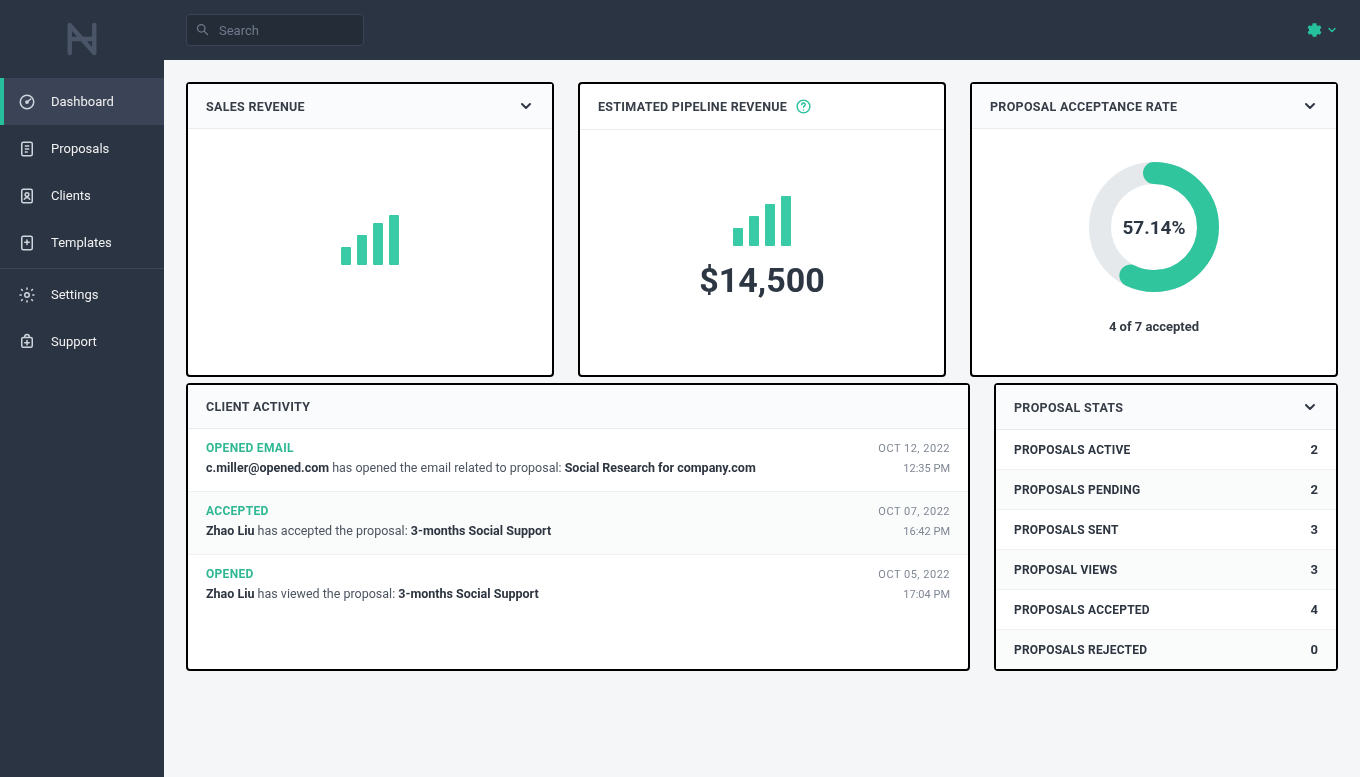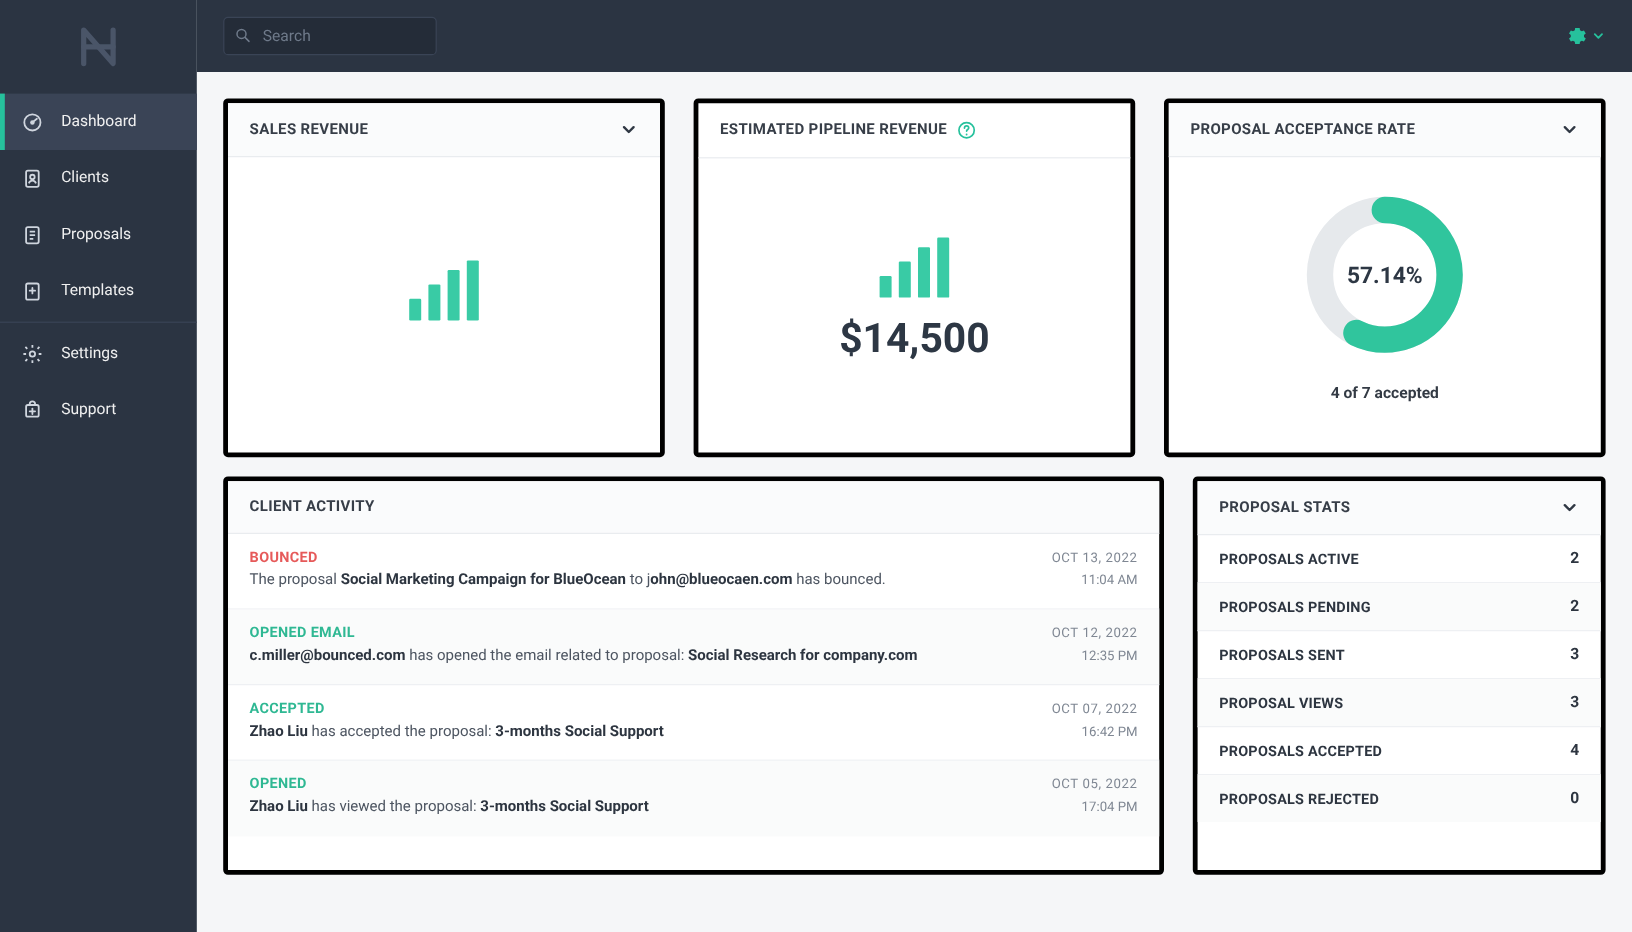--- a/index.html
+++ b/index.html
@@ -29,7 +29,7 @@
 .row { display: flex; gap: 24px; }
 .row + .row { margin-top: 16px; }
 
-.card { background: #fff; border: 4px solid #000000; border-radius: 4px; }
+.card { background: #fff; border: 2px solid #000000; border-radius: 4px; }
 .card-header { display: flex; align-items: center; padding: 14px 18px; border-bottom: 1px solid #e9ecef; }
 .card-header.grey { background: #fafbfc; }
 .card-title { font-size: 12.5px; font-weight: 700; color: #373e48; letter-spacing: 0.3px; text-transform: uppercase; }

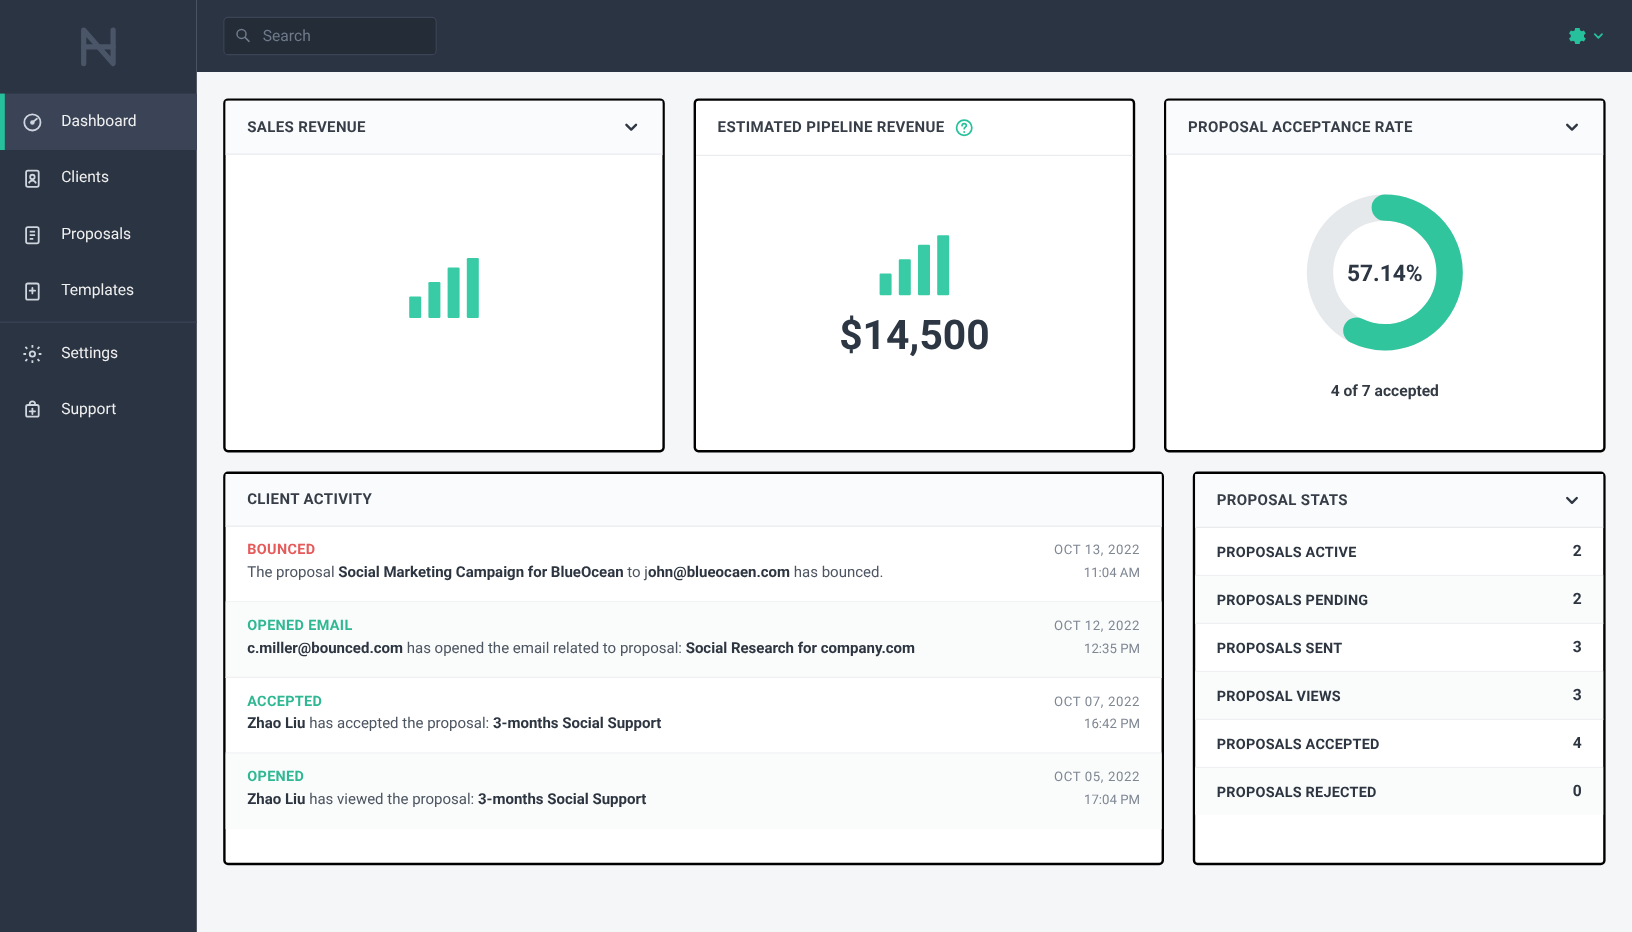--- a/index.html
+++ b/index.html
@@ -104,22 +104,22 @@
           <span class="icon" style="color: rgb(207, 213, 222);">
             <svg width="18" height="18" viewBox="0 0 24 24">
               <rect x="5" y="3" width="14" height="18" rx="2" fill="none" stroke="currentColor" stroke-width="2"></rect>
-              <circle cx="12" cy="10" r="2.5" fill="none" stroke="currentColor" stroke-width="2"></circle>
-              <path d="M8 17c.8-2 2.3-3 4-3s3.2 1 4 3" fill="none" stroke="currentColor" stroke-width="2"></path>
-            </svg>
-          </span>
-          <span>Clients</span>
-        </div>
-        <div class="sidebar-item">
-          <span class="icon" style="color: rgb(207, 213, 222);">
-            <svg width="18" height="18" viewBox="0 0 24 24">
-              <rect x="5" y="3" width="14" height="18" rx="2" fill="none" stroke="currentColor" stroke-width="2"></rect>
               <line x1="9" y1="8" x2="15" y2="8" stroke="currentColor" stroke-width="2"></line>
               <line x1="9" y1="12" x2="15" y2="12" stroke="currentColor" stroke-width="2"></line>
               <line x1="9" y1="16" x2="13" y2="16" stroke="currentColor" stroke-width="2"></line>
             </svg>
           </span>
           <span>Proposals</span>
+        </div>
+        <div class="sidebar-item">
+          <span class="icon" style="color: rgb(207, 213, 222);">
+            <svg width="18" height="18" viewBox="0 0 24 24">
+              <rect x="5" y="3" width="14" height="18" rx="2" fill="none" stroke="currentColor" stroke-width="2"></rect>
+              <circle cx="12" cy="10" r="2.5" fill="none" stroke="currentColor" stroke-width="2"></circle>
+              <path d="M8 17c.8-2 2.3-3 4-3s3.2 1 4 3" fill="none" stroke="currentColor" stroke-width="2"></path>
+            </svg>
+          </span>
+          <span>Clients</span>
         </div>
         <div class="sidebar-item">
           <span class="icon" style="color: rgb(207, 213, 222);">

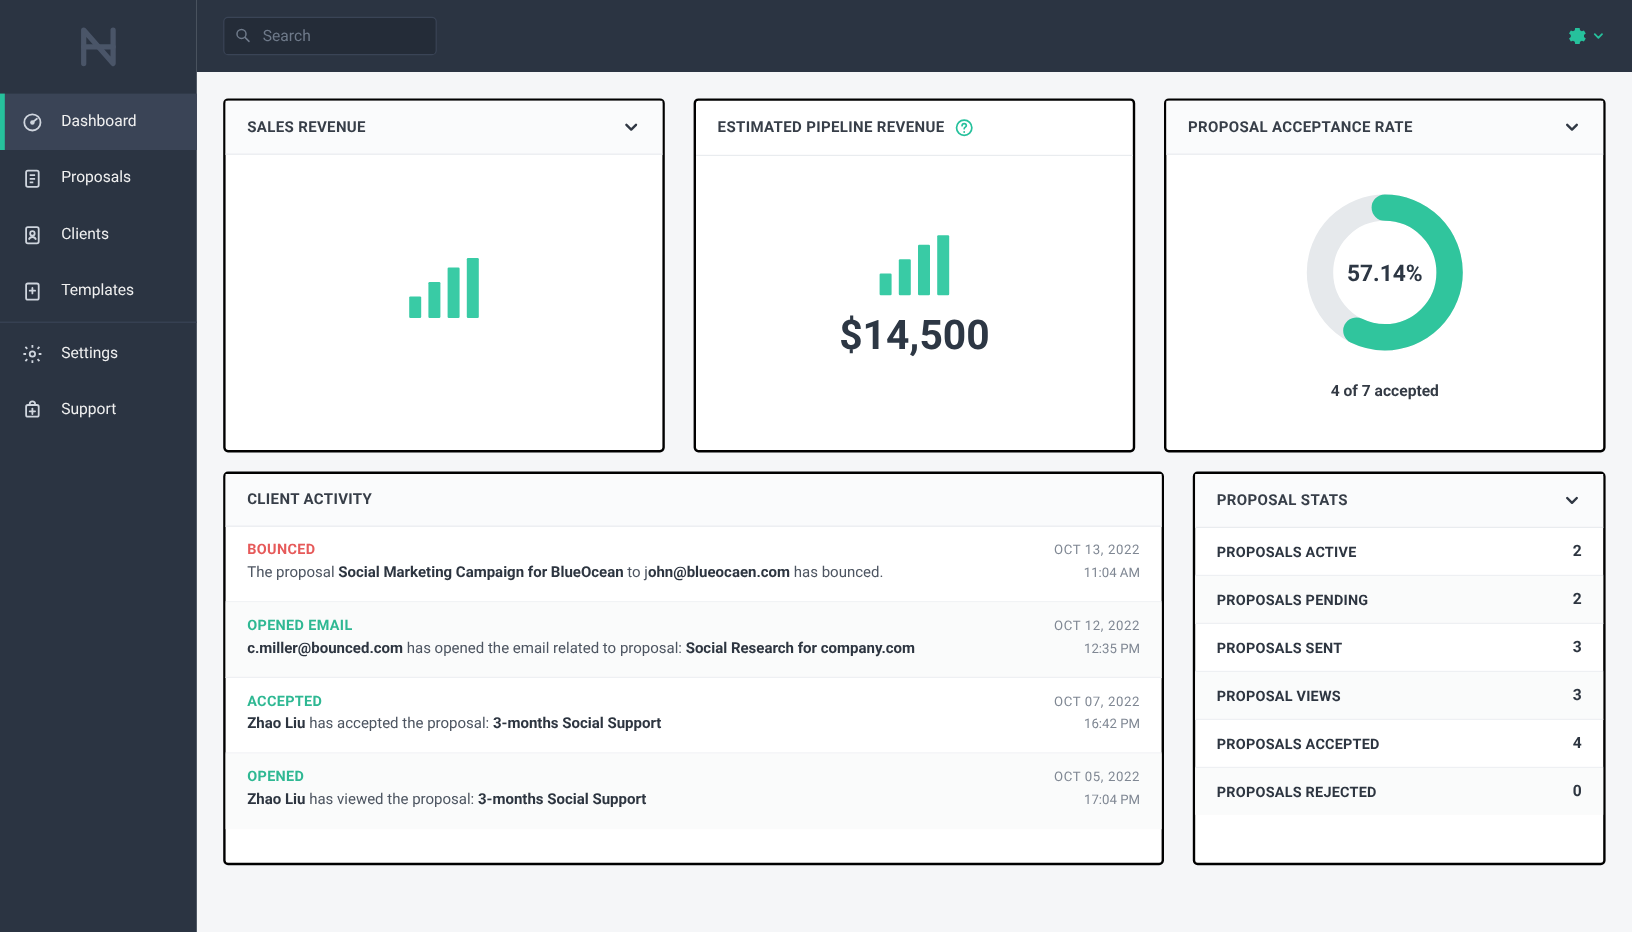--- a/index.html
+++ b/index.html
@@ -27,7 +27,7 @@
 
 .content { flex: 1; padding: 22px; overflow: auto; }
 .row { display: flex; gap: 24px; }
-.row + .row { margin-top: 16px; }
+.row + .row { margin-top: 6px; }
 
 .card { background: #fff; border: 2px solid #000000; border-radius: 4px; }
 .card-header { display: flex; align-items: center; padding: 14px 18px; border-bottom: 1px solid #e9ecef; }

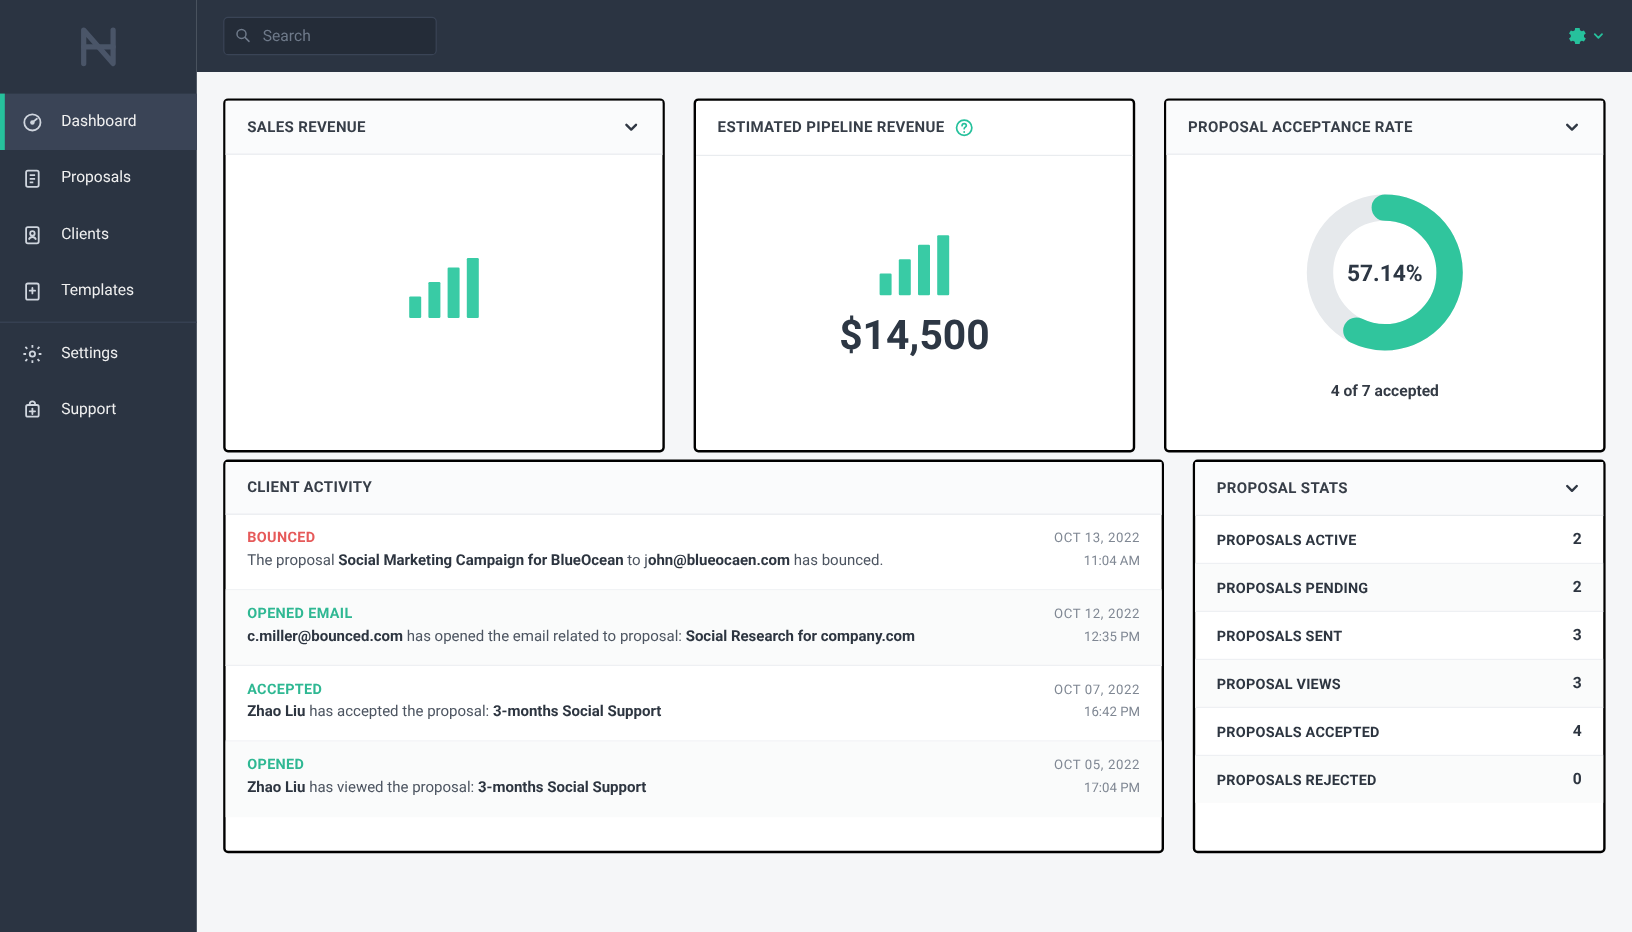--- a/index.html
+++ b/index.html
@@ -261,16 +261,6 @@
           <div class="activity-list" id="activity-list">
               <div class="activity-row">
                 <div class="activity-head">
-                  <span class="activity-status bounced">BOUNCED</span>
-                  <span class="activity-date">OCT 13, 2022</span>
-                </div>
-                <div class="activity-body">
-                  <span class="activity-text">The proposal <b>Social Marketing Campaign for BlueOcean</b> to j<b>ohn@blueocaen.com</b> has bounced.</span>
-                  <span class="activity-time">11:04 AM</span>
-                </div>
-              </div>
-              <div class="activity-row">
-                <div class="activity-head">
                   <span class="activity-status opened-email">OPENED EMAIL</span>
                   <span class="activity-date">OCT 12, 2022</span>
                 </div>

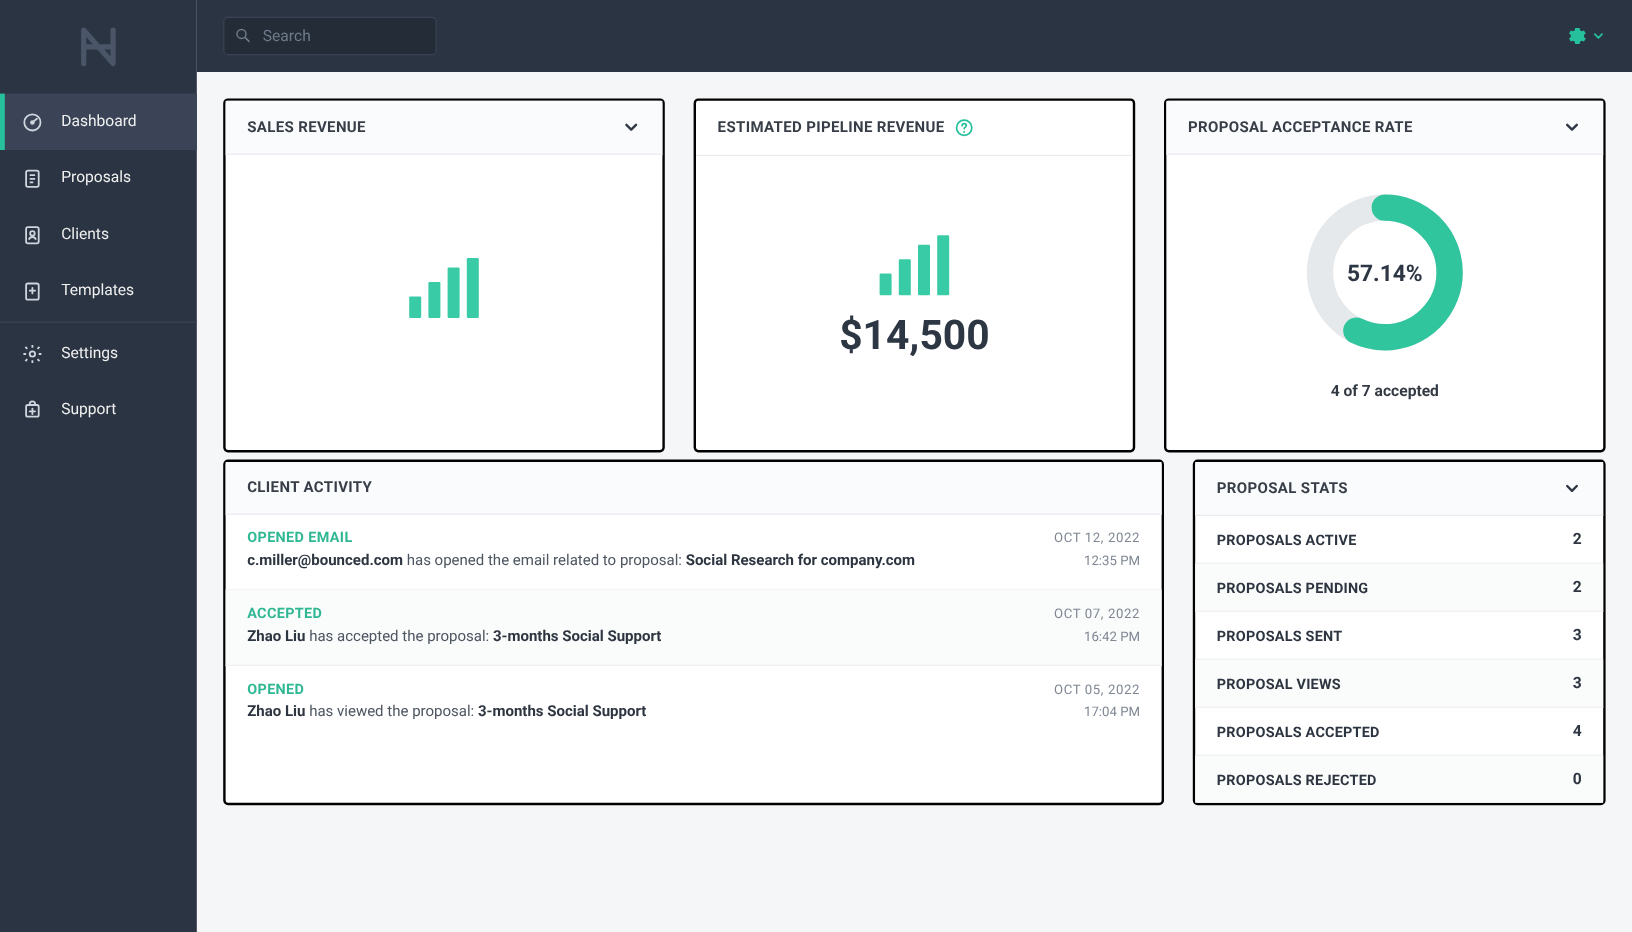--- a/index.html
+++ b/index.html
@@ -265,7 +265,7 @@
                   <span class="activity-date">OCT 12, 2022</span>
                 </div>
                 <div class="activity-body">
-                  <span class="activity-text"><b>c.miller@bounced.com</b> has opened the email related to proposal: <b>Social Research for company.com</b></span>
+                  <span class="activity-text"><b>c.miller@opened.com</b> has opened the email related to proposal: <b>Social Research for company.com</b></span>
                   <span class="activity-time">12:35 PM</span>
                 </div>
               </div>

